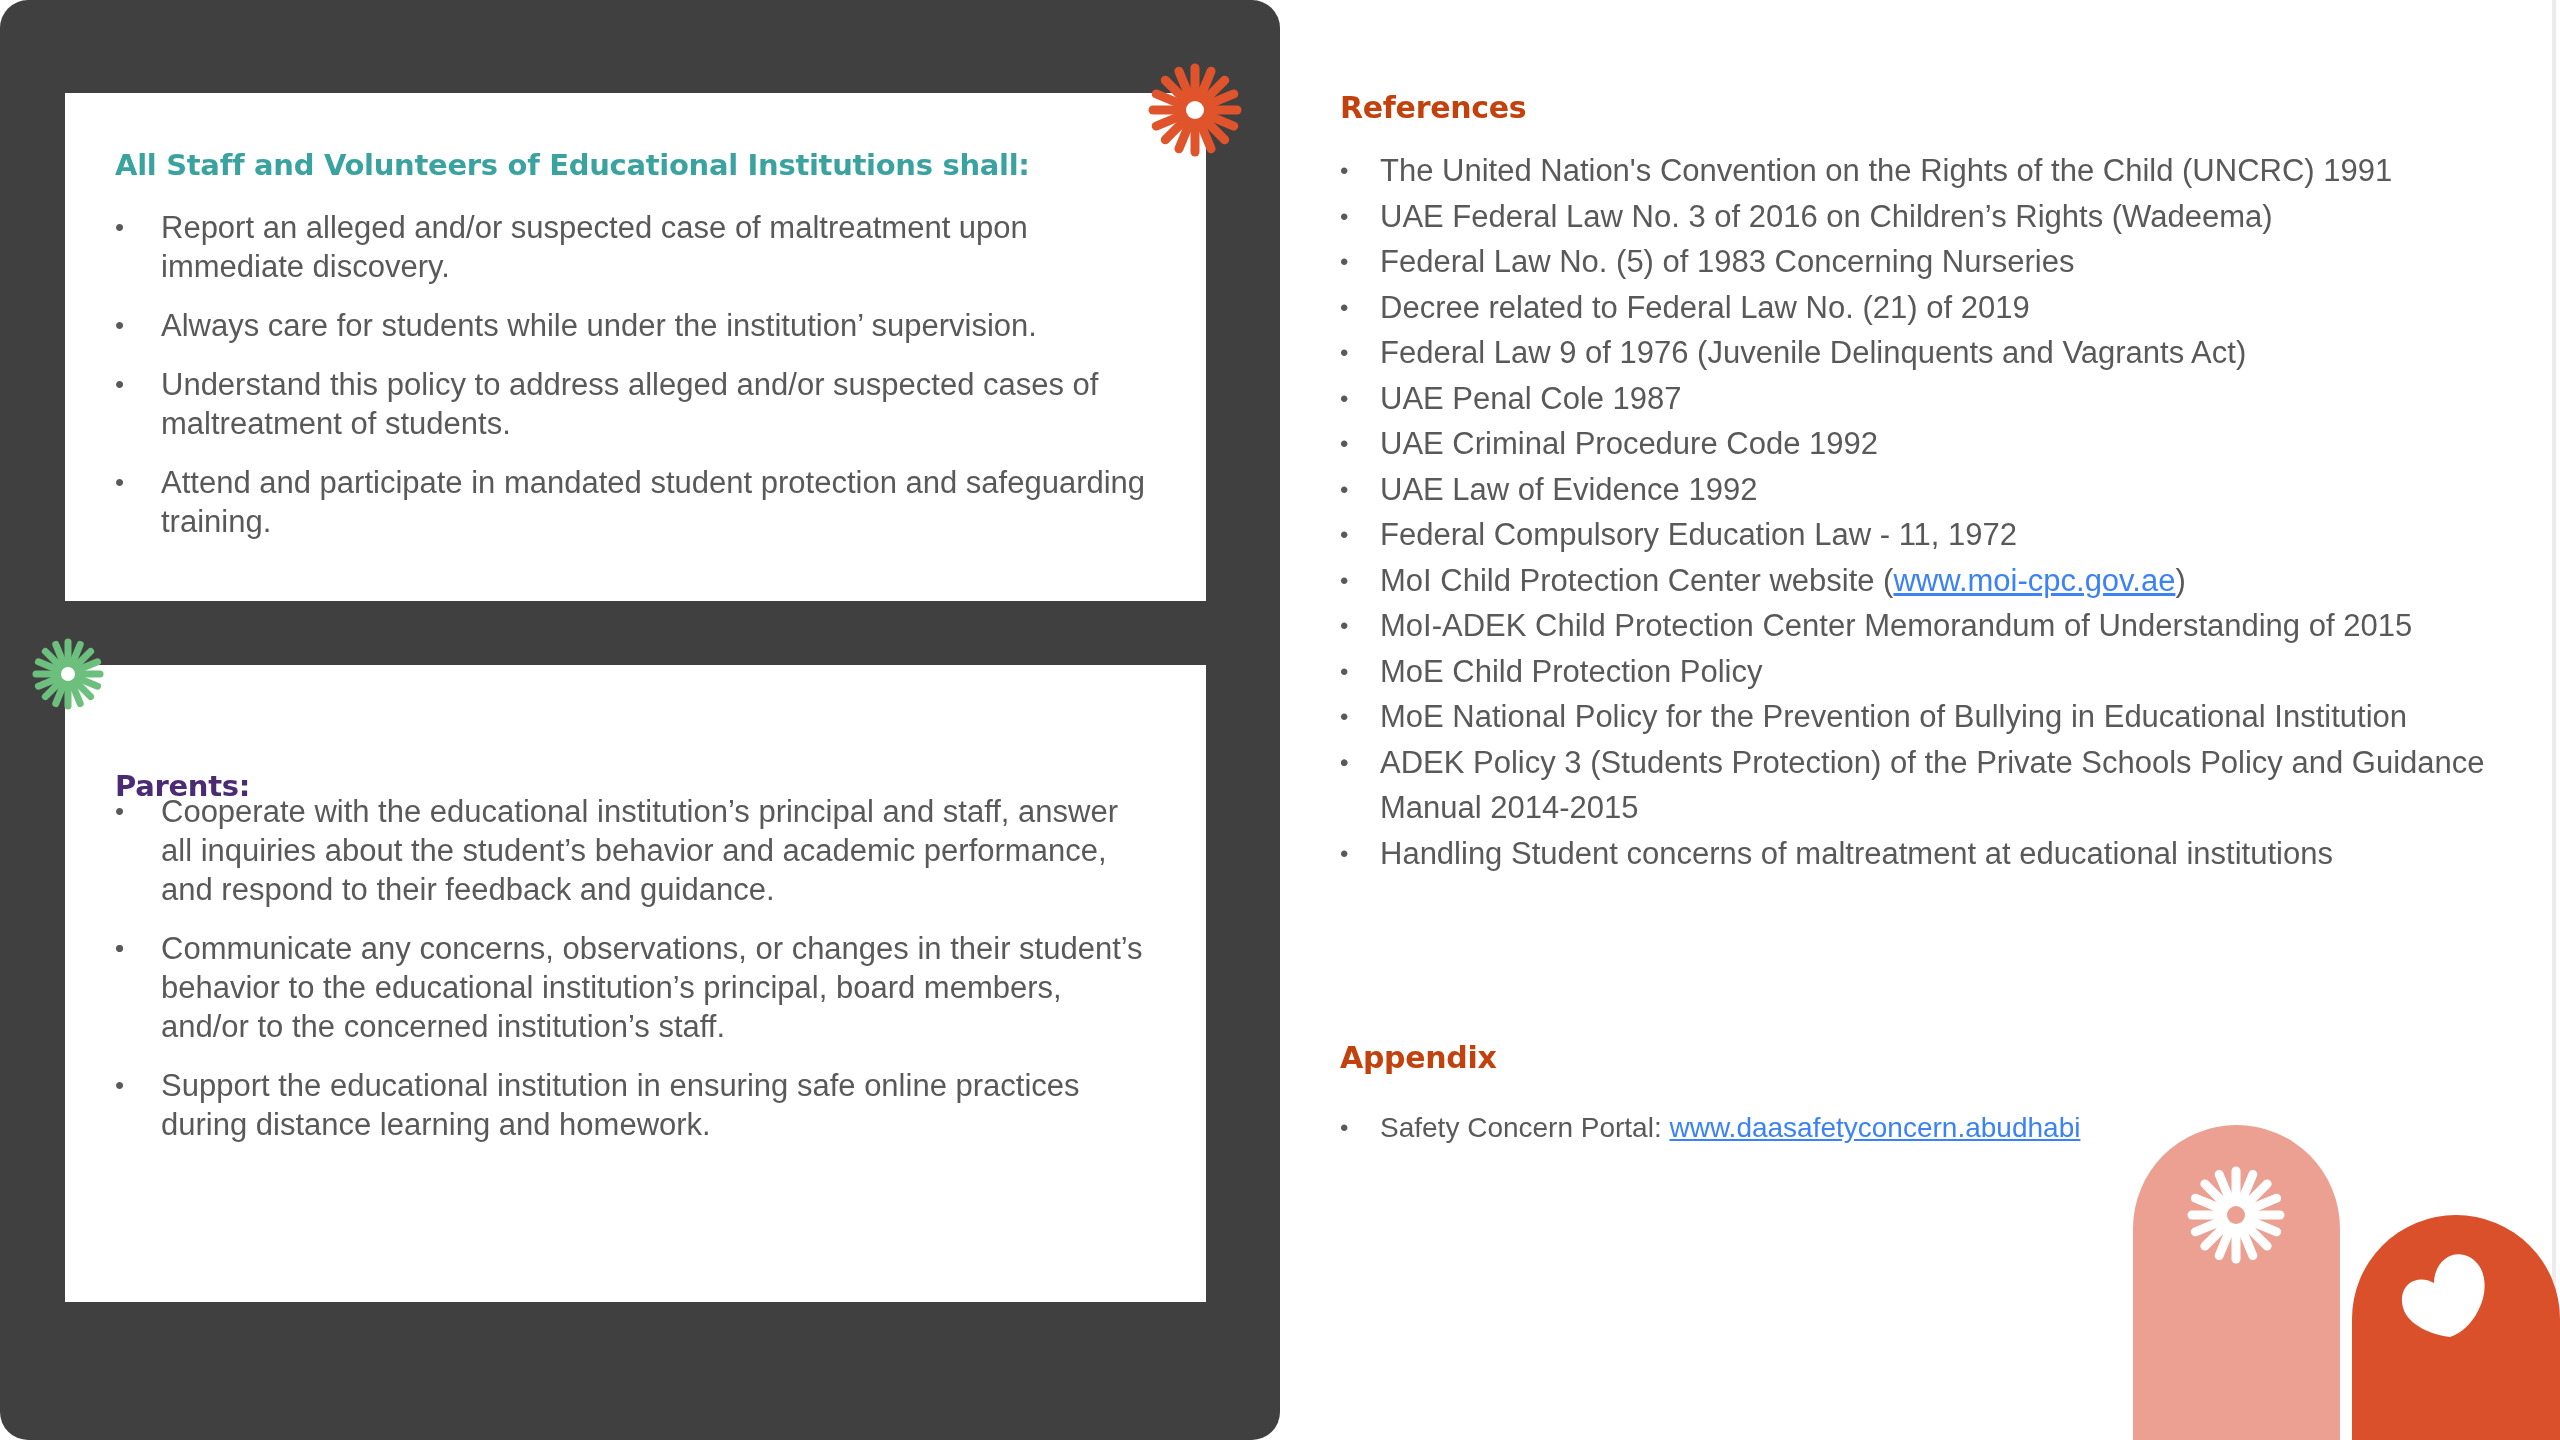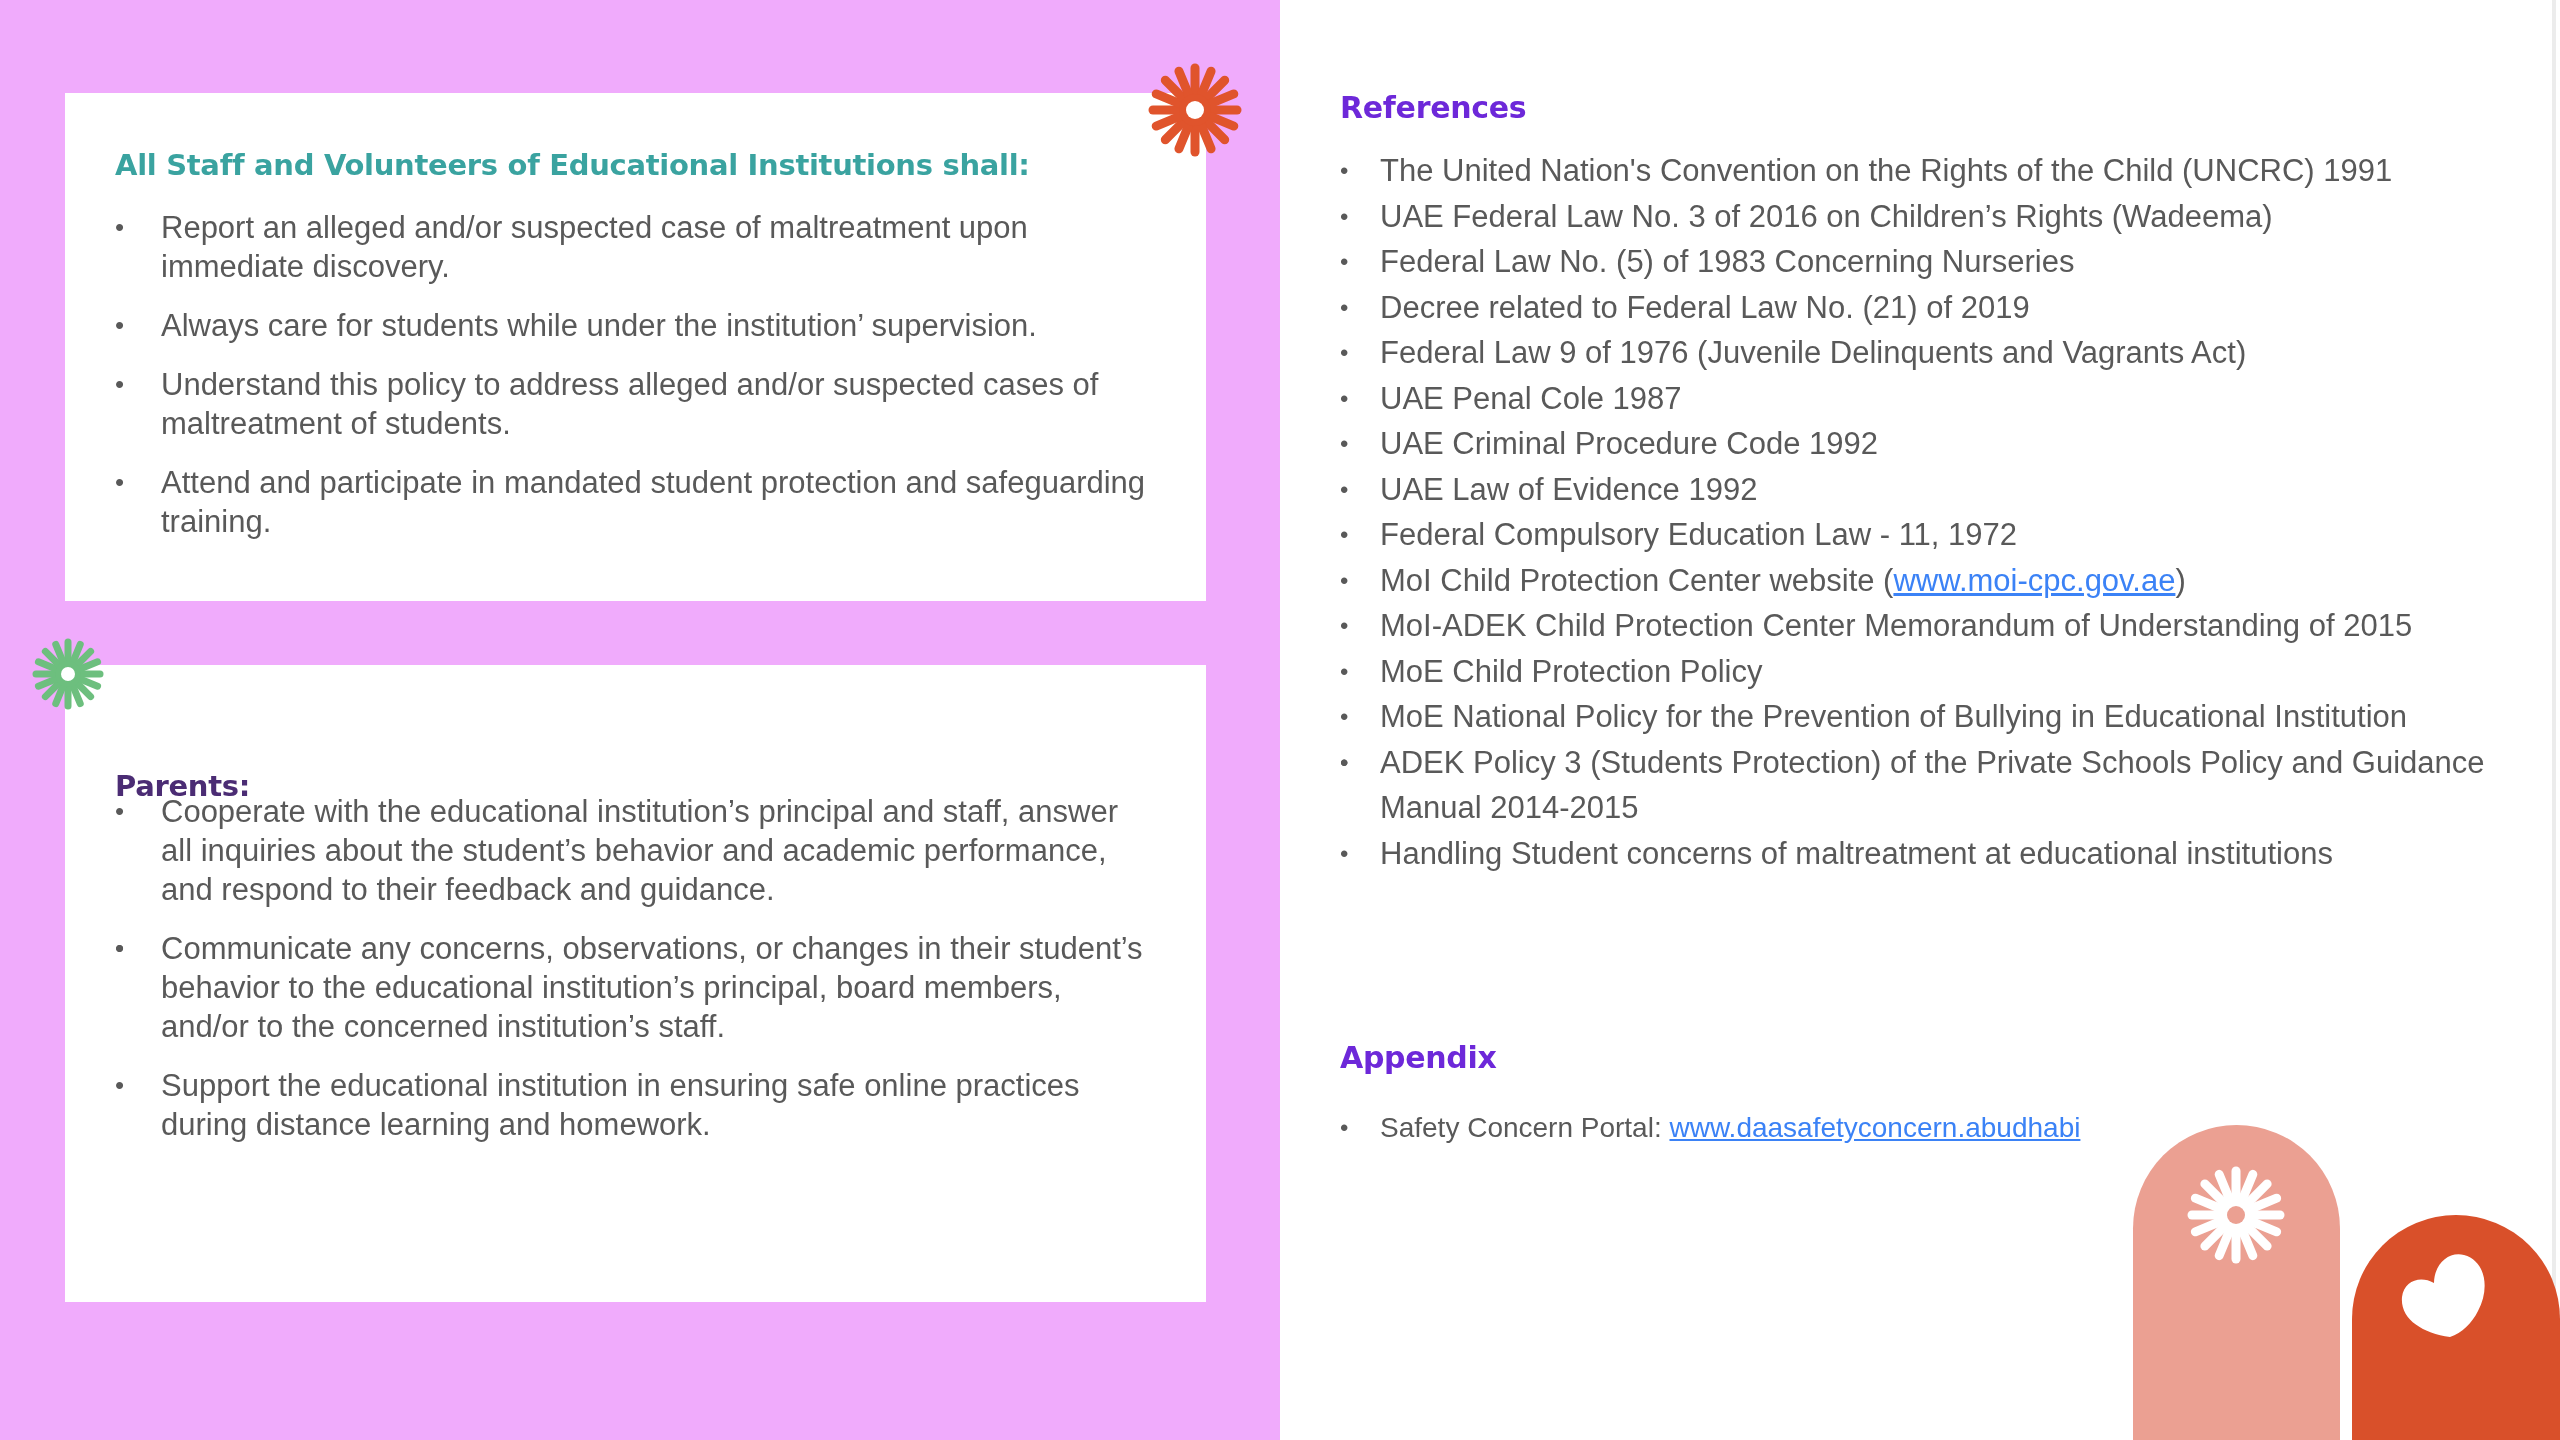--- a/index.html
+++ b/index.html
@@ -18,7 +18,7 @@
   .card2 ul { top:127px; }
   .card li { position:relative; padding-left:46px; font-size:31px; line-height:39px; color:#595959; margin-bottom:20px; }
   .card li .bullet { position:absolute; left:0; top:0; font-size:26px; color:#595959; }
-  .right-panel h3 { position:absolute; left:60px; margin:0; font-family:"DejaVu Sans", sans-serif; font-weight:bold; font-size:30px; color:#6d28d9; letter-spacing:-0.3px; }
+  .right-panel h3 { position:absolute; left:60px; margin:0; font-family:"DejaVu Sans", sans-serif; font-weight:bold; font-size:30px; color:#c2410c; letter-spacing:-0.3px; }
   .refs-title { top:90px; }
   .appendix-title { top:1040px;text-align:center; }
   .refs-list { position:absolute; left:60px; top:148px; width:1200px; margin:0; padding:0; list-style:none; }

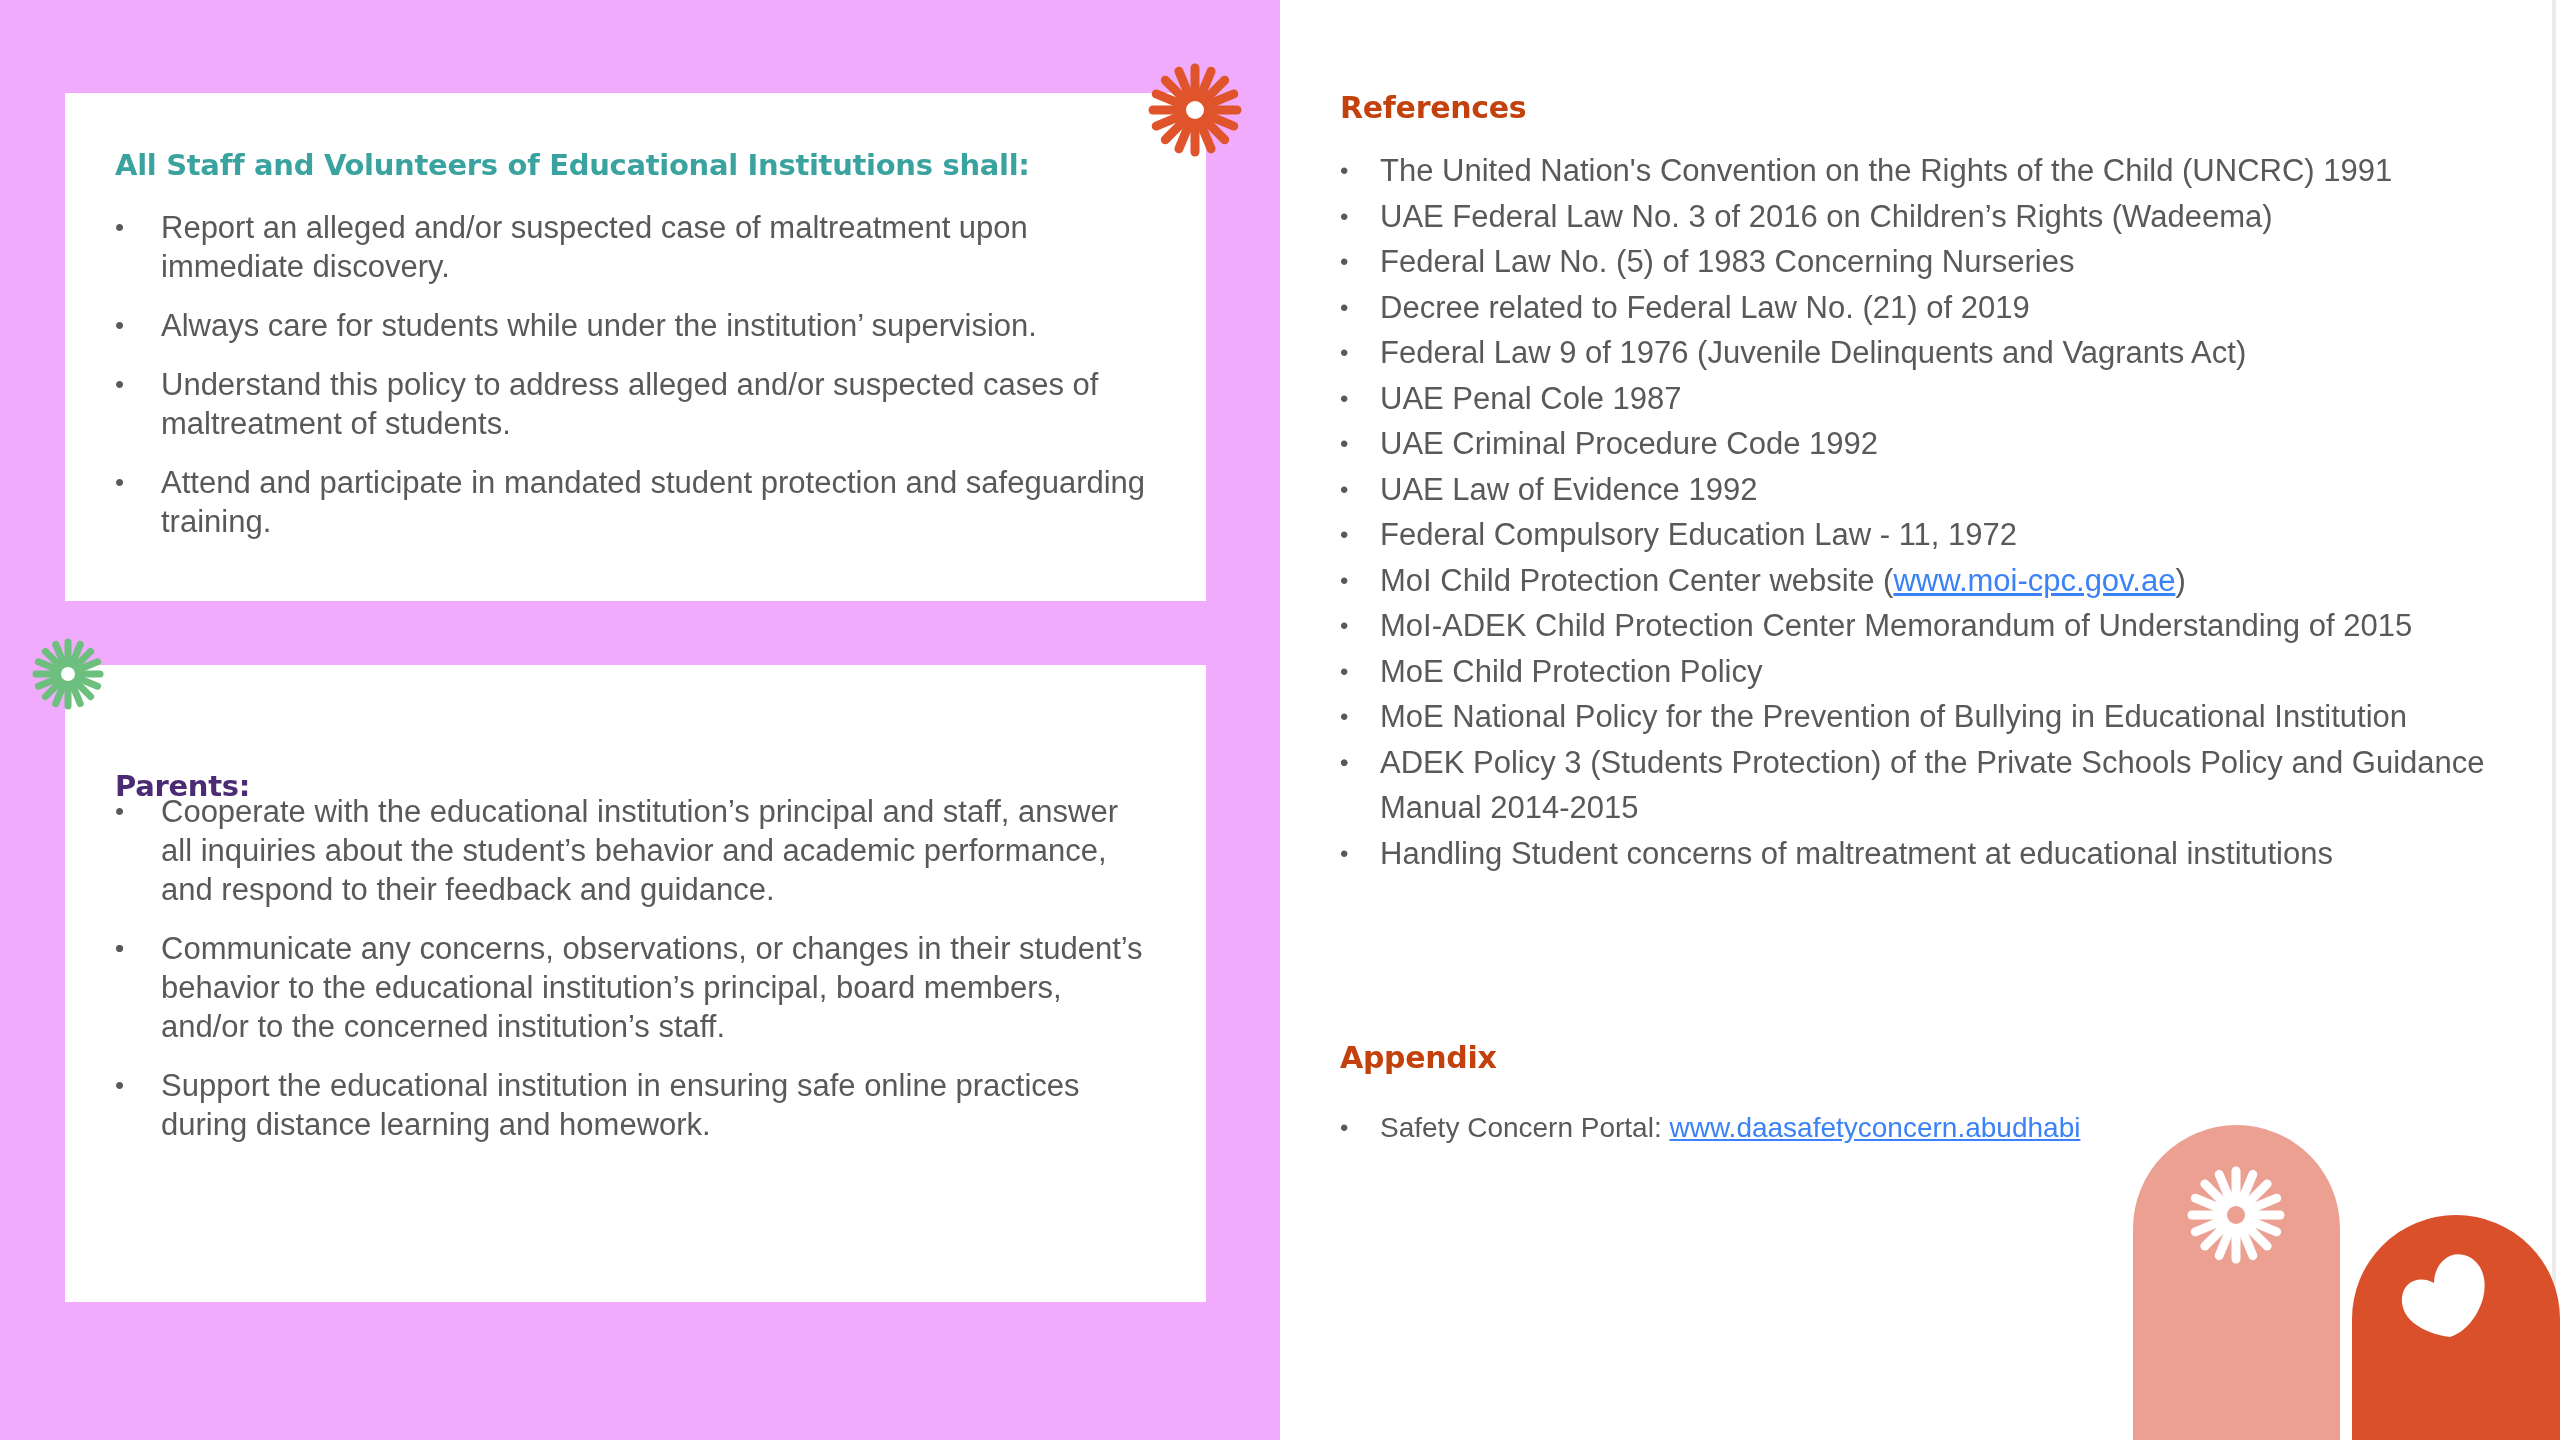--- a/index.html
+++ b/index.html
@@ -4,7 +4,7 @@
 <style>
   html, body { margin:0; padding:0; }
   body { width:2560px; height:1440px; position:relative; overflow:hidden; background:#ffffff; font-family:"Liberation Sans", sans-serif; }
-  .left-panel { position:absolute; left:0; top:0; width:1280px; height:1440px; background:#f0abfc; }
+  .left-panel { position:absolute; left:0; top:0; width:1280px; height:1440px; background:#404040;border-radius:28px; }
   .right-panel { position:absolute; left:1280px; top:0; width:1276px; height:1440px; background:#ffffff; }
   .edge-line { position:absolute; right:0; top:0; width:4px; height:1440px; background:#ececec; }
   .card { position:absolute; left:65px; width:1141px; background:#ffffff; box-sizing:border-box; }

